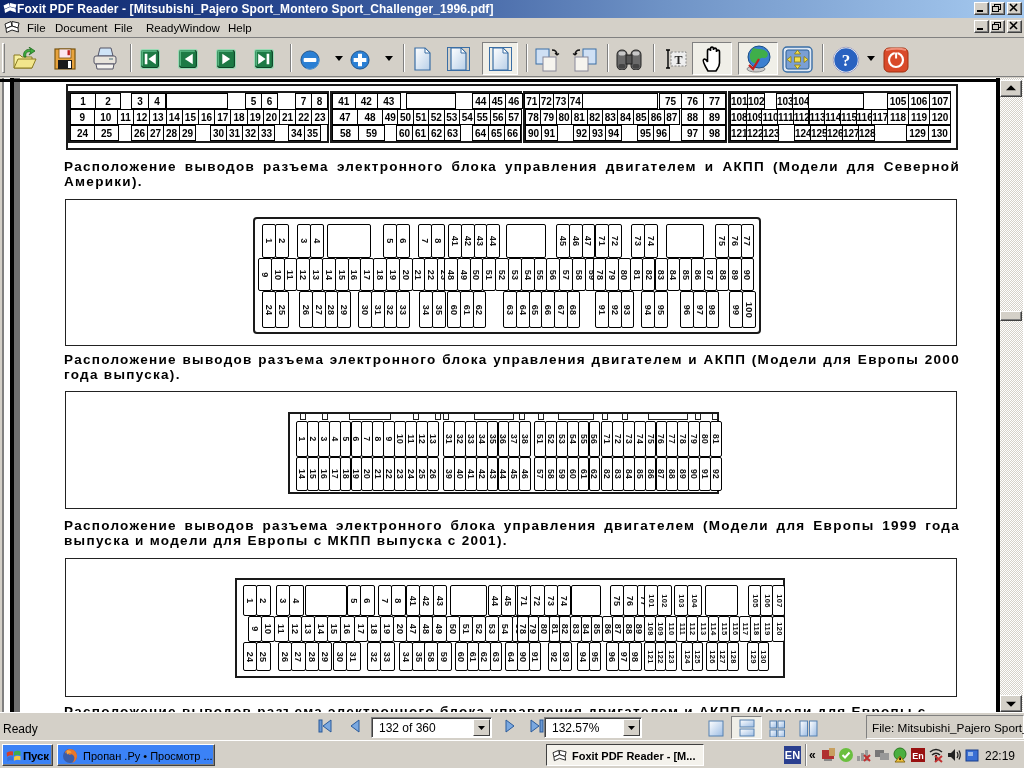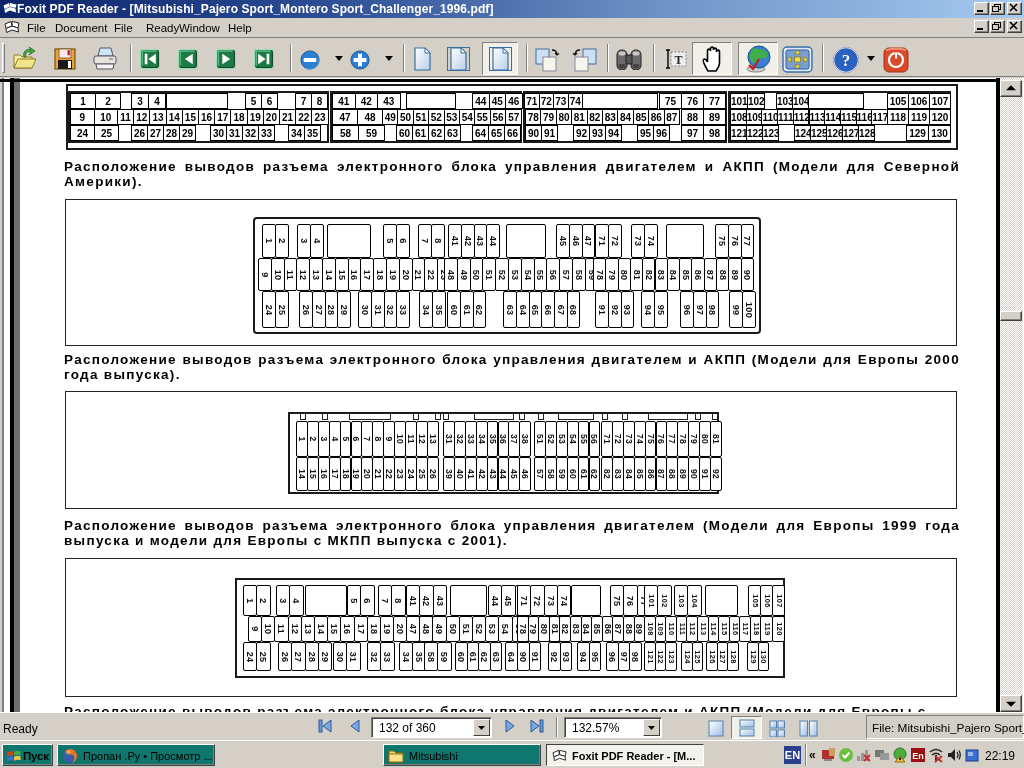--- a/index.html
+++ b/index.html
@@ -1292,7 +1292,7 @@
       <path d="M3 2 L3 14 L11 8 Z" fill="#7aa8e0" stroke="#2a5a9a"></path>
     </svg>
     <div class="abs" style="left:556px;top:4px;width:2px;height:20px;border-left:1px solid #808080;border-right:1px solid #fff"></div>
-    <div class="combo" style="left:564px;top:4px;width:98px;height:21px">
+    <div class="combo" style="left:544px;top:4px;width:98px;height:21px">
       <span style="position:absolute;left:7px;top:3px;color:#000">132.57%</span>
       <div class="ddbtn" style="right:1px;top:1px;width:17px;height:17px"><svg width="15" height="15">
           <path d="M4 6 L11 6 L7.5 10 Z" fill="#000"></path>

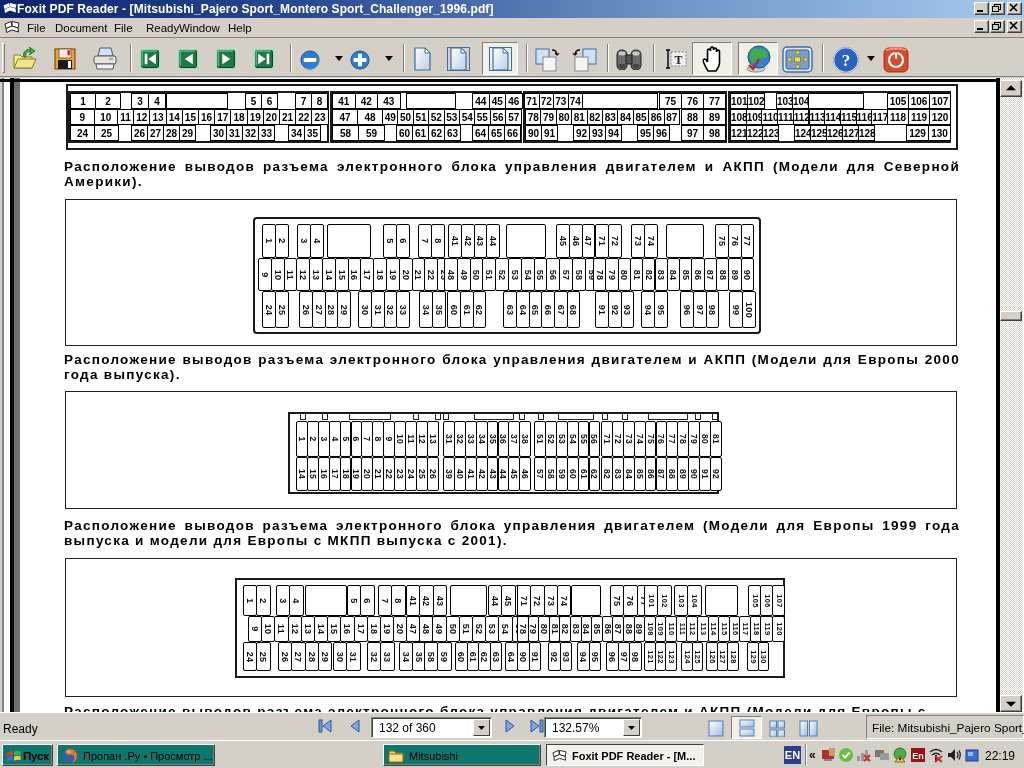--- a/index.html
+++ b/index.html
@@ -20,7 +20,7 @@
 .cell{position:absolute;border:1px solid #000;background:#fff;text-align:center;font-weight:bold;color:#000}
 #statusbar{position:absolute;left:0;top:712px;width:1024px;height:28px;background:#d4d0c8;border-top:1px solid #fff}
 #taskbar{position:absolute;left:0;top:740px;width:1024px;height:28px;background:#d4d0c8;border-top:1px solid #fff}
-.taskbtn{position:absolute;top:3px;height:22px;background:#0f766e;border:1px solid;border-color:#fff #404040 #404040 #fff;box-shadow:inset -1px -1px 0 #808080;font-size:11px;color:#000;overflow:hidden;white-space:nowrap}
+.taskbtn{position:absolute;top:3px;height:22px;background:#3b82f6;border:1px solid;border-color:#fff #404040 #404040 #fff;box-shadow:inset -1px -1px 0 #808080;font-size:11px;color:#000;overflow:hidden;white-space:nowrap}
 .combo{position:absolute;background:#fff;border:1px solid;border-color:#808080 #fff #fff #808080;box-shadow:inset 1px 1px 0 #404040;font-size:12px}
 .ddbtn{position:absolute;background:#d4d0c8;border:1px solid;border-color:#fff #404040 #404040 #fff}
 .vc{position:absolute;border:1px solid #000;border-radius:2px;background:#fff}

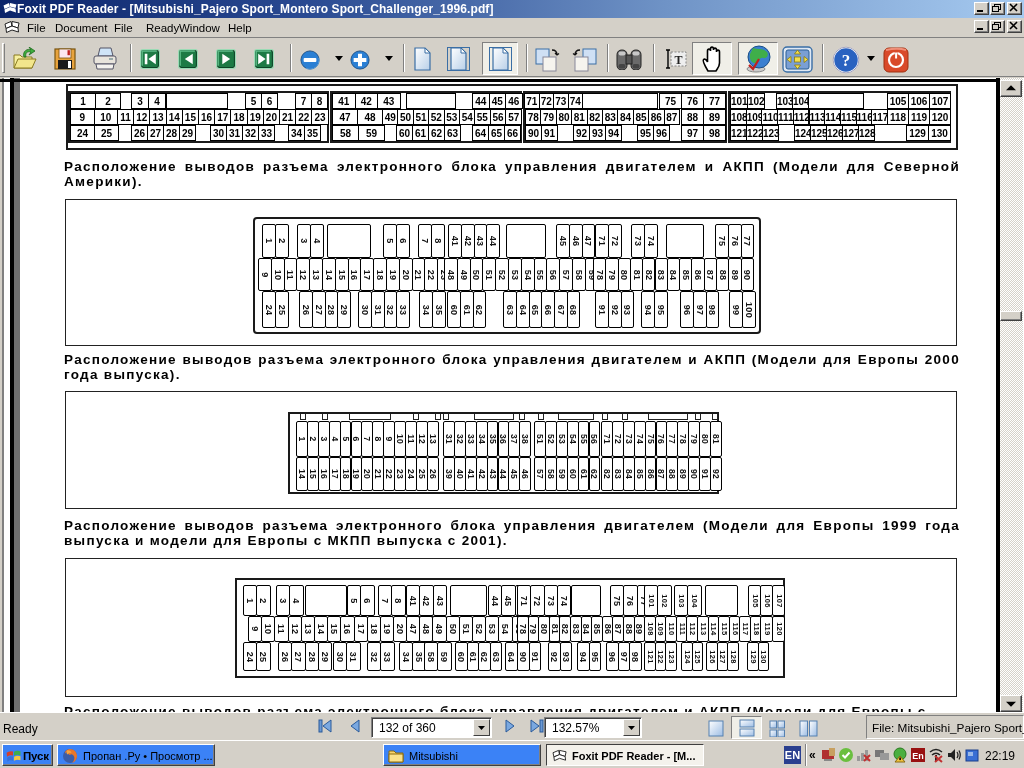--- a/index.html
+++ b/index.html
@@ -1346,13 +1346,6 @@
         </svg></span>
       <span style="position:absolute;left:25px;top:5px">Пропан .Ру • Просмотр ...</span>
     </div>
-    <div class="taskbtn" style="left:383px;top:3px;width:158px">
-      <span style="position:absolute;left:4px;top:4px"><svg width="16" height="14" viewBox="0 0 16 14">
-          <path d="M1 2 L6 2 L8 4 L15 4 L15 13 L1 13 Z" fill="#f7d36b" stroke="#8a6a10"></path>
-          <path d="M1 5 L15 5 L15 13 L1 13 Z" fill="#fae28c" stroke="#8a6a10"></path>
-        </svg></span>
-      <span style="position:absolute;left:25px;top:5px">Mitsubishi</span>
-    </div>
     <div class="taskbtn" style="left:546px;top:3px;width:158px;background:#f4f2ec;border-color:#404040 #fff #fff #404040;box-shadow:none">
       <span style="position:absolute;left:5px;top:4px"><svg width="16" height="14" viewBox="0 0 17 15">
           <path d="M1 4 L7 1.5 L8 6 L2 8.5 Z M8 1.5 L15 3 L14 8 L8 6 Z" fill="#fff" stroke="#222" stroke-width="1"></path>

